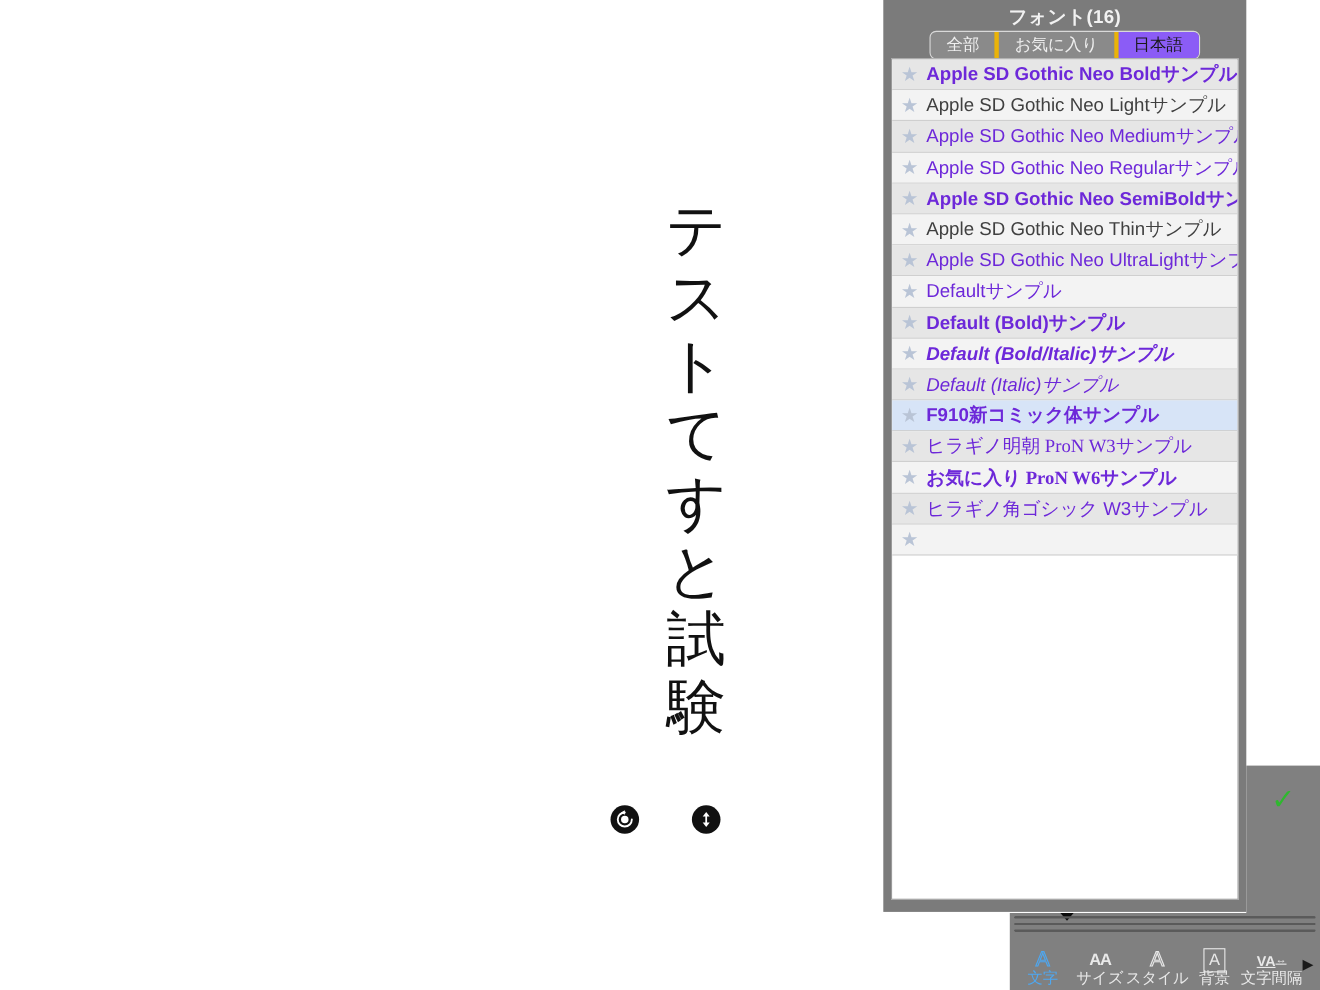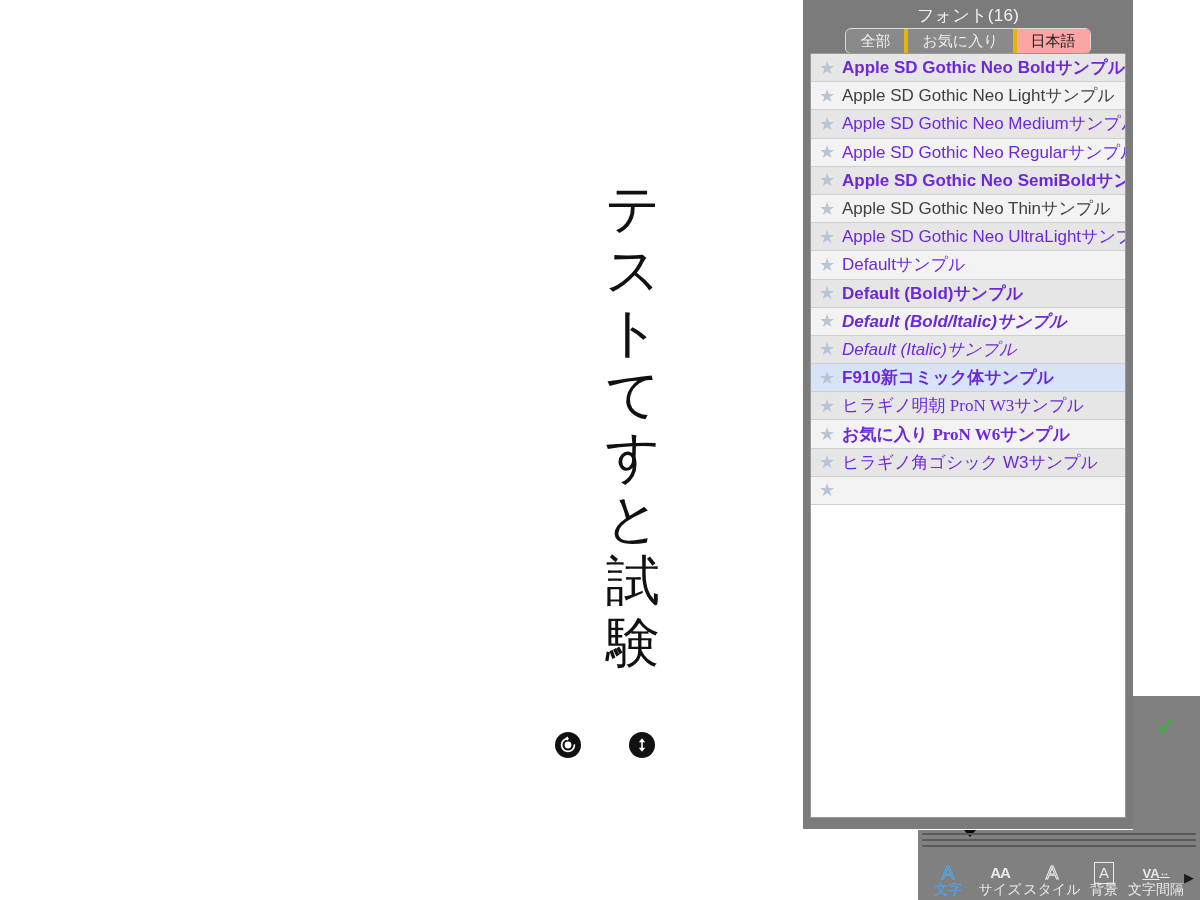--- a/index.html
+++ b/index.html
@@ -53,7 +53,7 @@
     text-align: center;
     color: #f2f2f2;
     font-size: 17px;
-    font-weight: 400;
+    font-weight: 700;
     letter-spacing: 0.3px;
   }
   .seg-wrap {

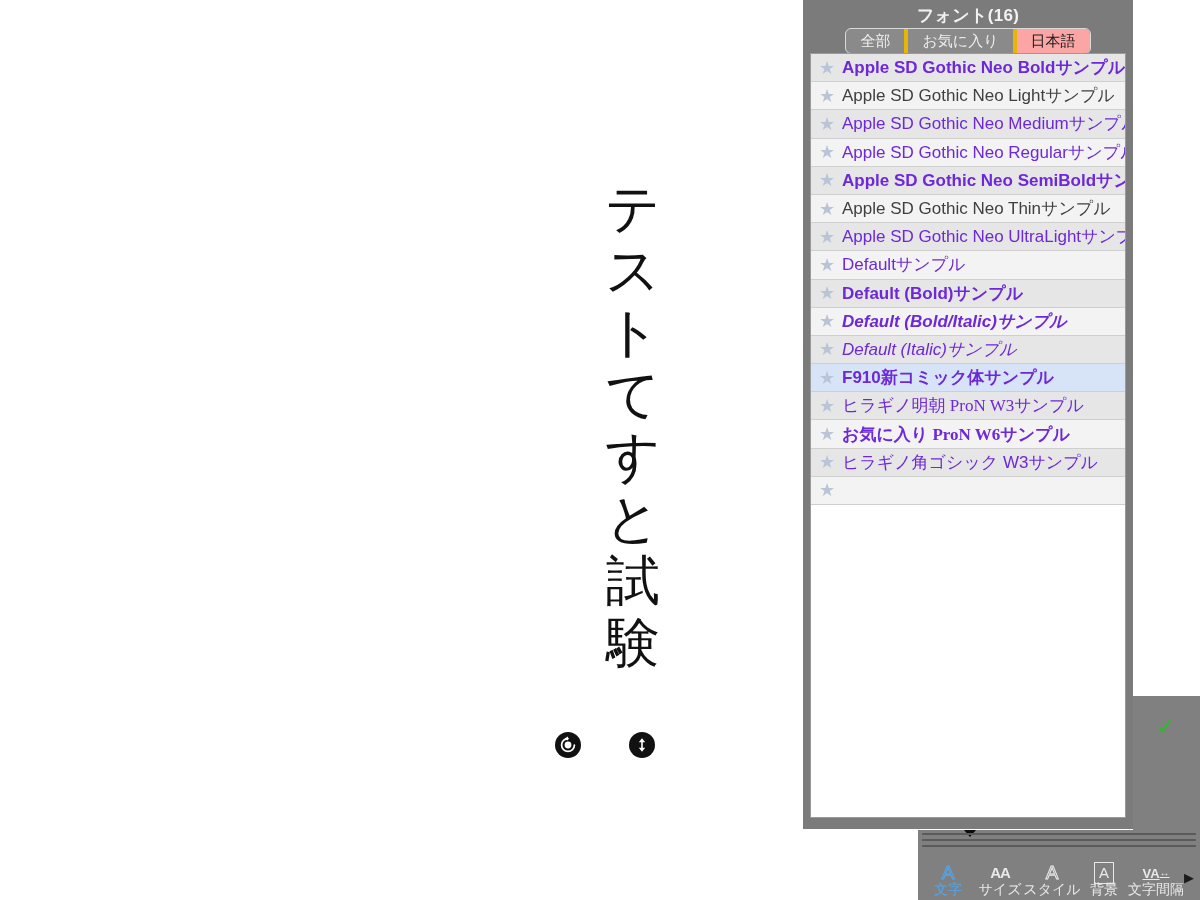--- a/index.html
+++ b/index.html
@@ -78,7 +78,7 @@
     white-space: nowrap;
   }
   .seg-btn:last-child { border-right: none; }
-  .seg-btn.active { background: #fca5a5; color: #1a1a1a; }
+  .seg-btn.active { background: #8b5cf6; color: #1a1a1a; }
 
   .list-scroll {
     position: absolute;

